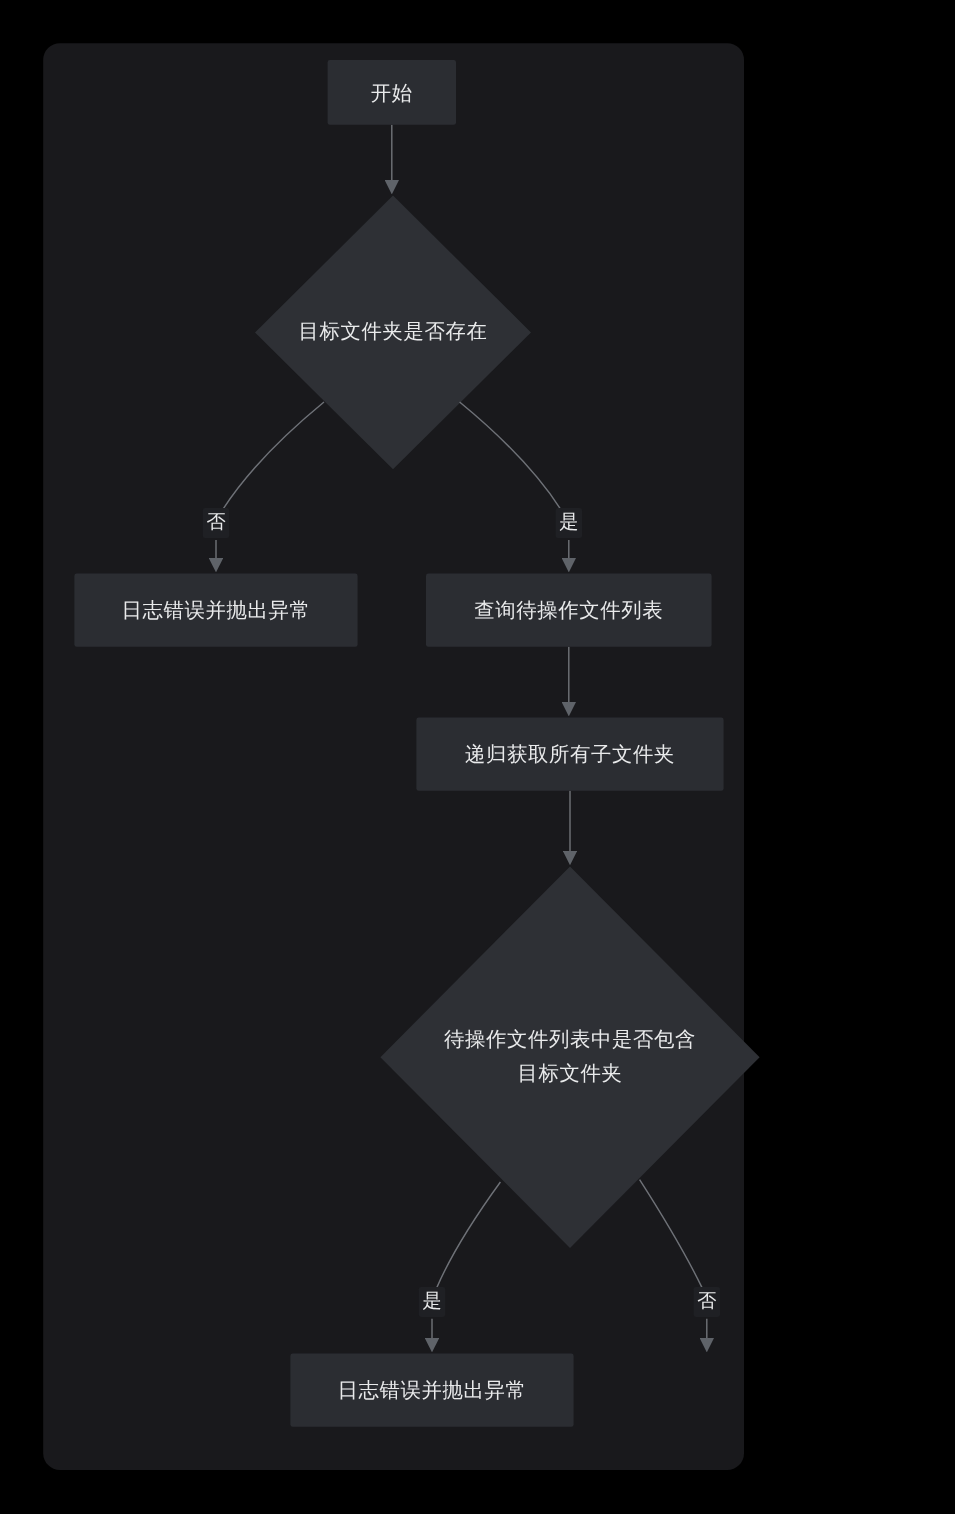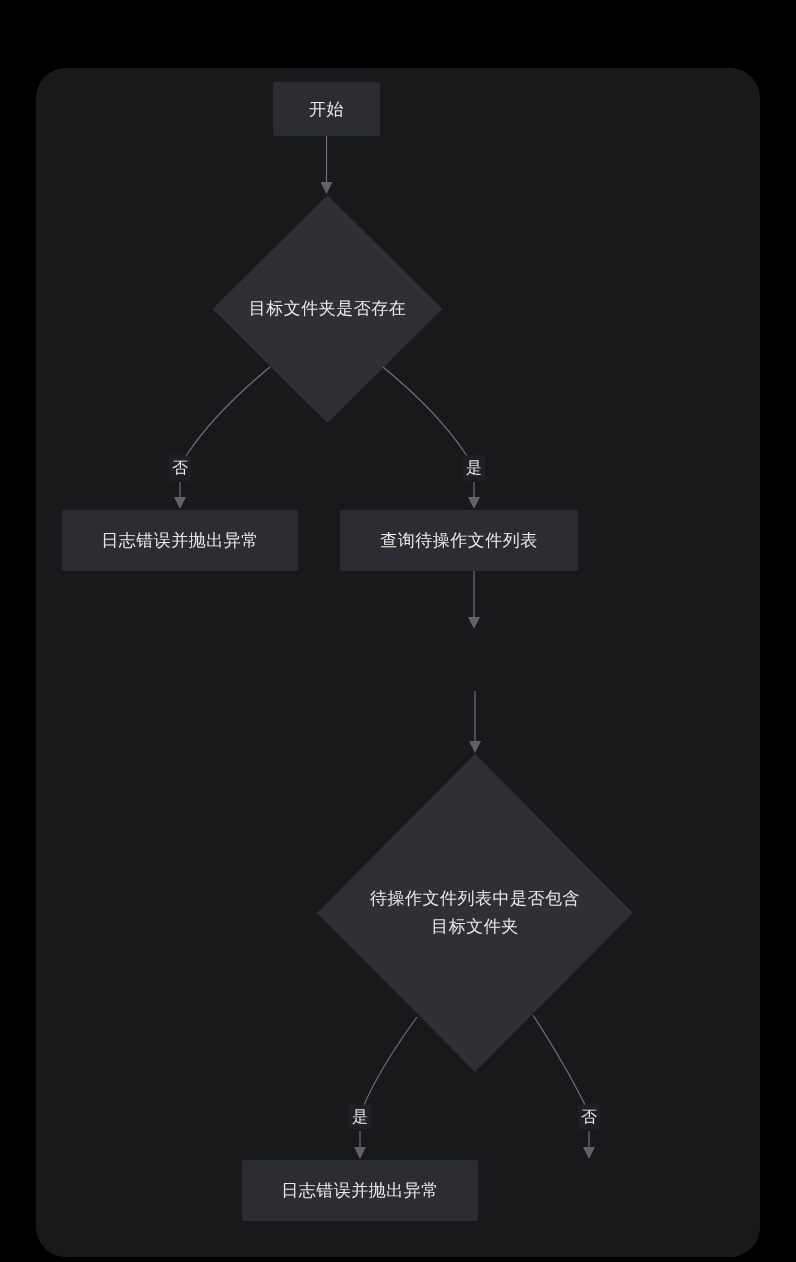--- a/index.html
+++ b/index.html
@@ -19,8 +19,8 @@
     font-family:"Liberation Sans","DejaVu Sans",sans-serif;
   }
   .canvas{
-    position:absolute;left:36px;top:36px;width:724px;height:1189px;
-    border-radius:30px;background:var(--canvas-background);margin-top:32px;
+    position:absolute;left:36px;top:36px;width:584px;height:1189px;
+    border-radius:14px;background:var(--canvas-background);
   }
   svg.layer{position:absolute;left:0;top:0;width:724px;height:1189px;}
   path.connector{stroke:var(--connector);stroke-width:1.2;fill:none;}

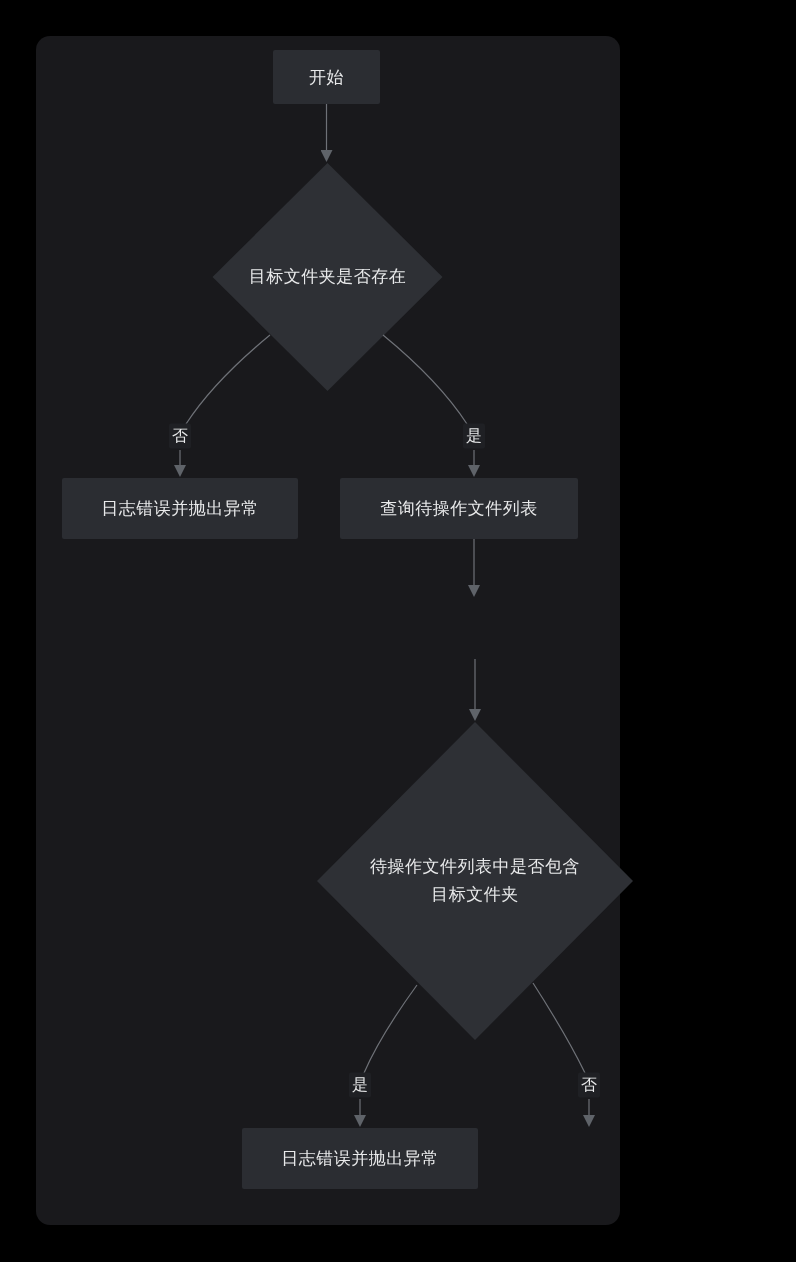--- a/index.html
+++ b/index.html
@@ -77,7 +77,7 @@
     <span>日志错误并抛出异常</span>
   </div>
 
-  <div class="node" style="left:304px;top:442px;width:238px;height:61px">
+  <div class="node" style="left:319px;top:442px;width:238px;height:61px">
     <span>查询待操作文件列表</span>
   </div>
 

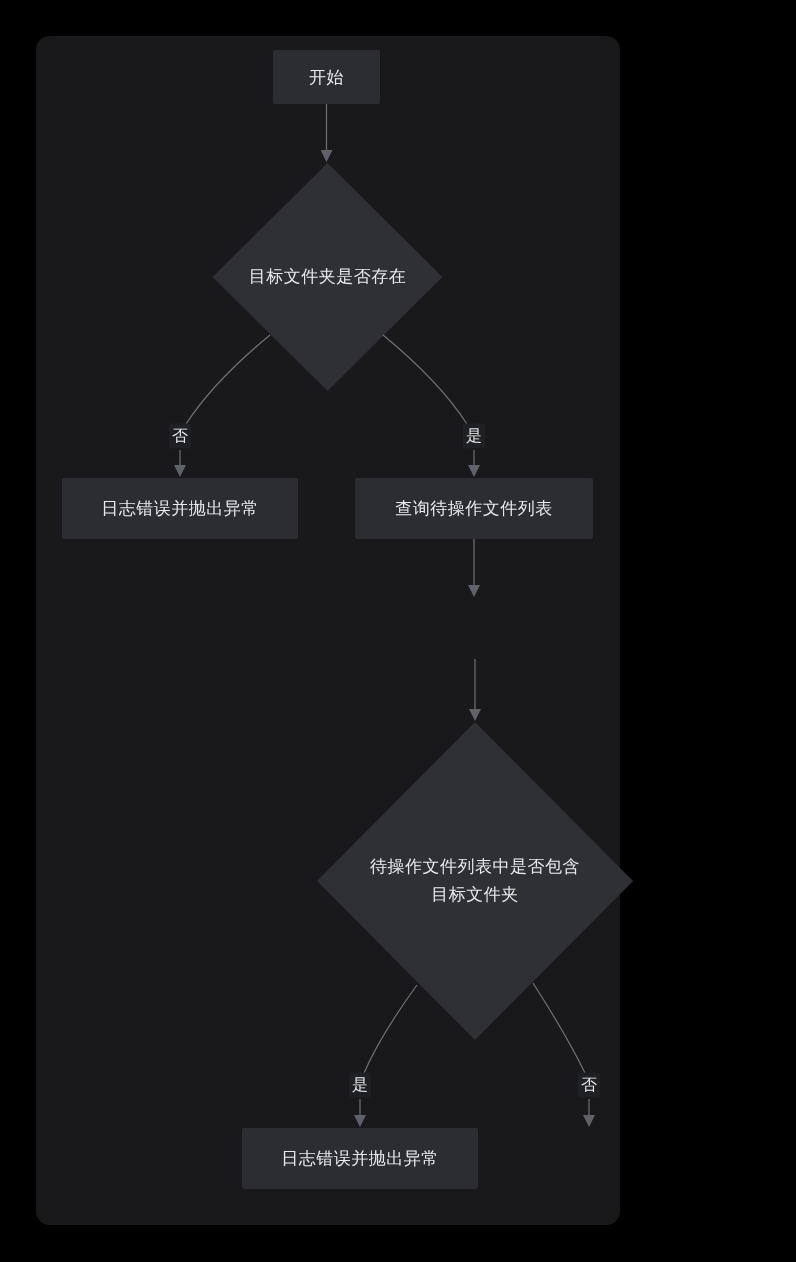--- a/index.html
+++ b/index.html
@@ -81,6 +81,9 @@
     <span>查询待操作文件列表</span>
   </div>
 
+  <div class="node" style="left:311px;top:562px;width:256px;height:61px">
+    <span>递归获取所有子文件夹</span>
+  </div>
 
   <div class="node" style="left:206px;top:1092px;width:236px;height:61px">
     <span>日志错误并抛出异常</span>

